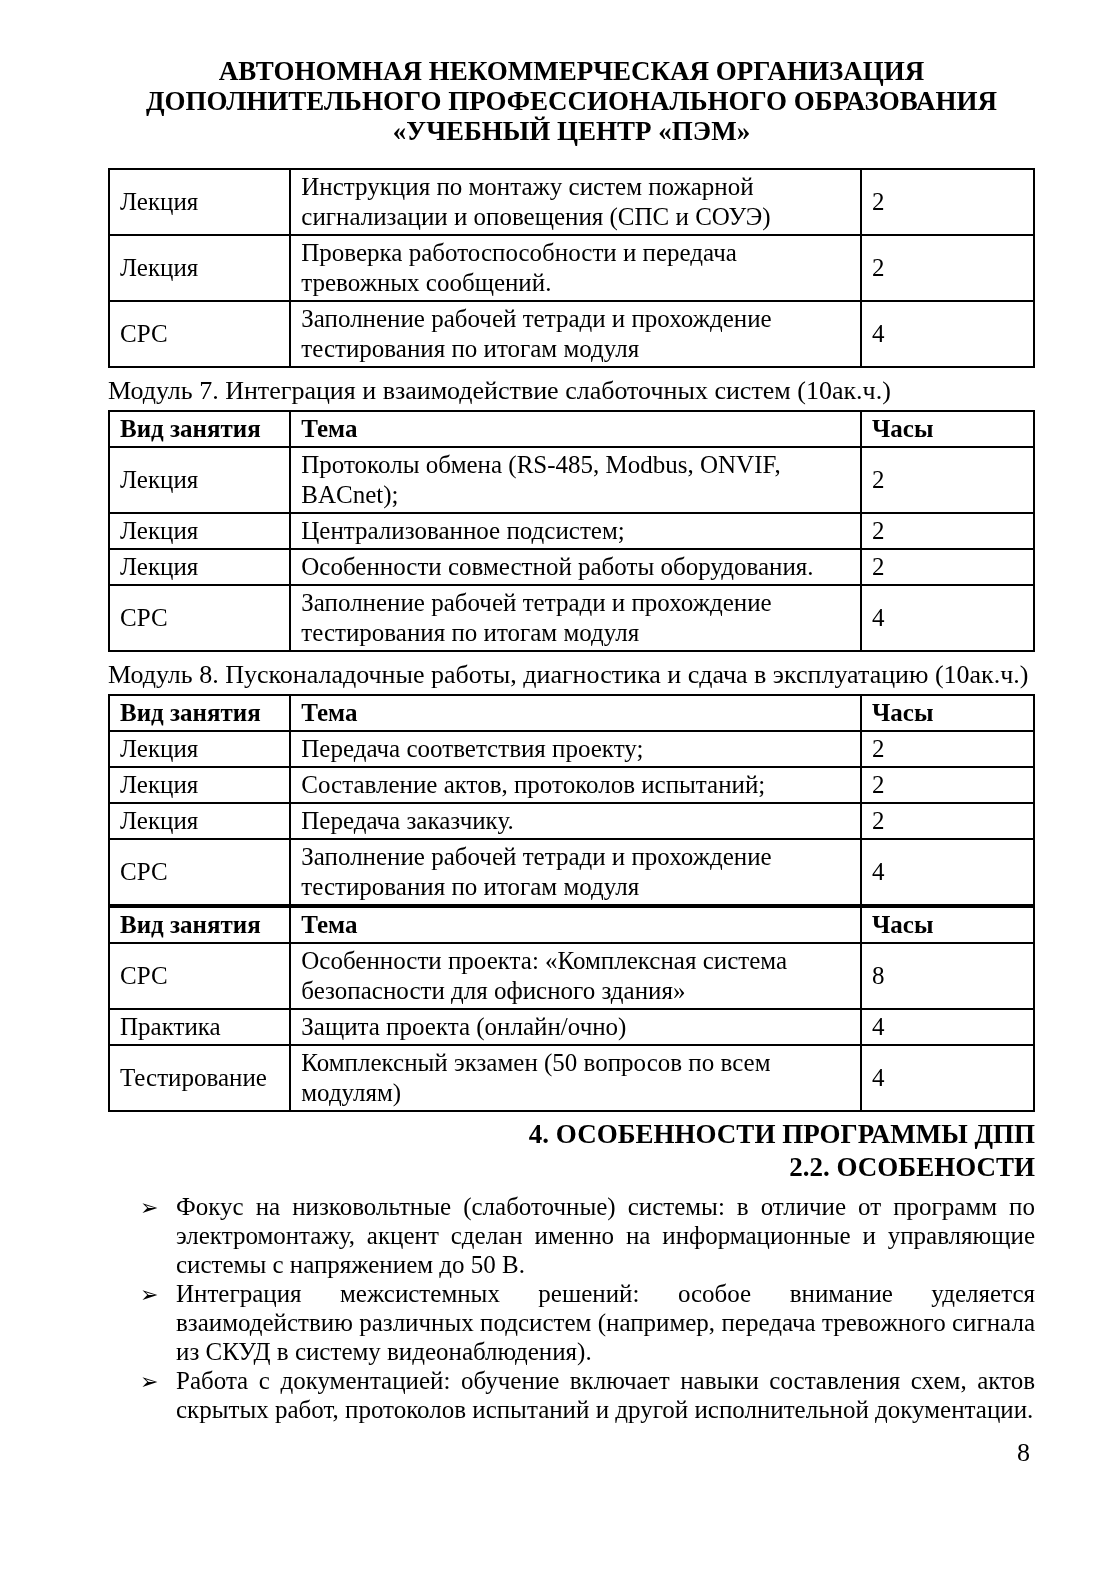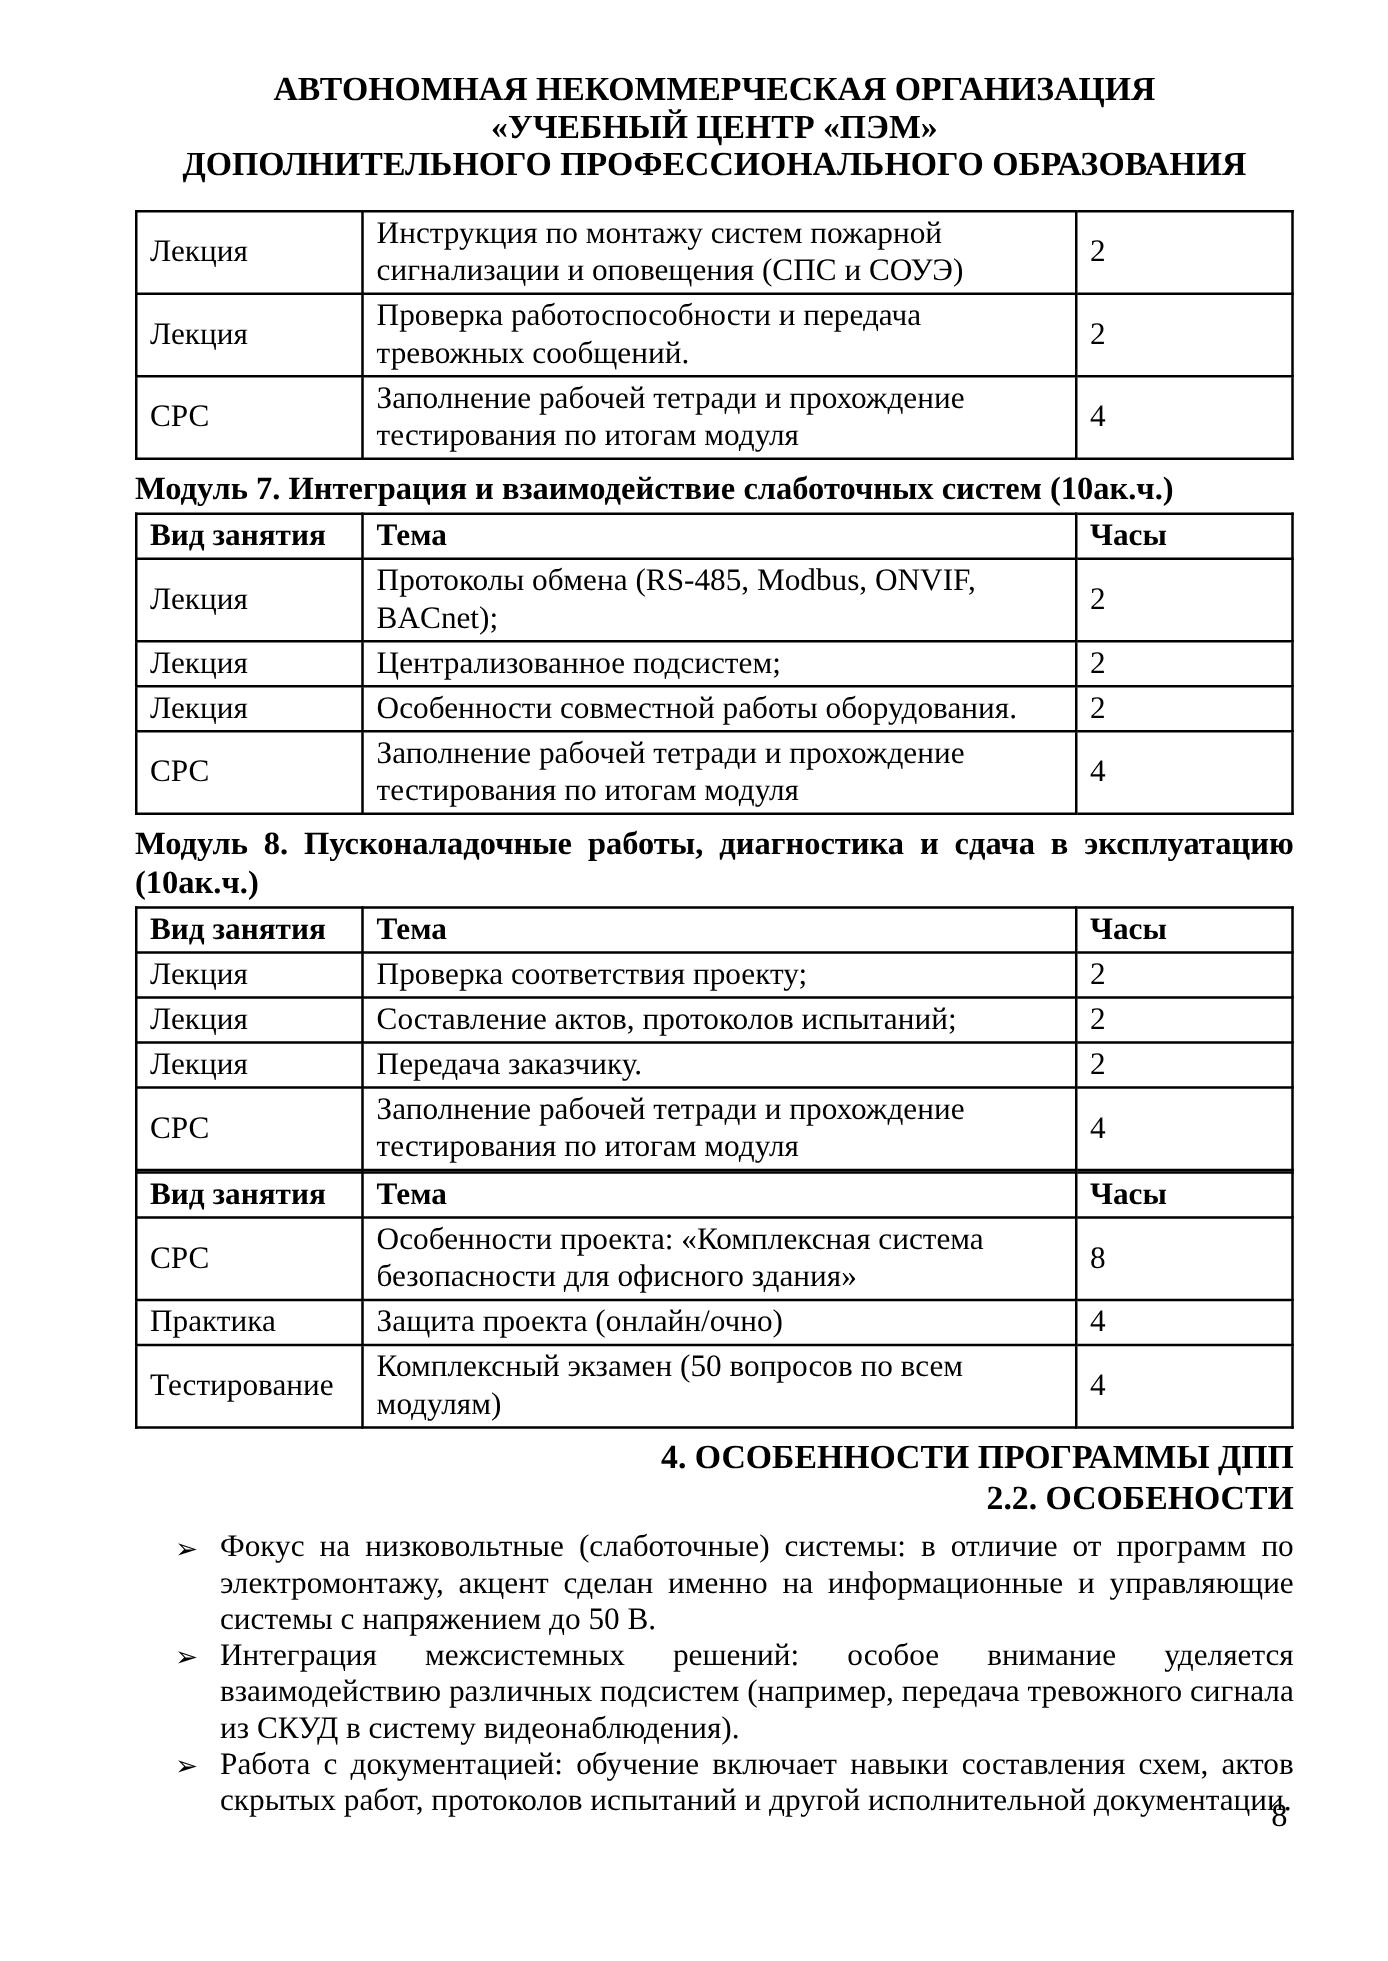--- a/index.html
+++ b/index.html
@@ -50,8 +50,8 @@
 
   <div class="org-header">
     <div>АВТОНОМНАЯ НЕКОММЕРЧЕСКАЯ ОРГАНИЗАЦИЯ</div>
+    <div>ДОПОЛНИТЕЛЬНОГО ПРОФЕССИОНАЛЬНОГО ОБРАЗОВАНИЯ</div>
     <div>«УЧЕБНЫЙ ЦЕНТР «ПЭМ»</div>
-    <div>ДОПОЛНИТЕЛЬНОГО ПРОФЕССИОНАЛЬНОГО ОБРАЗОВАНИЯ</div>
   </div>
 
   <table class="course-table">

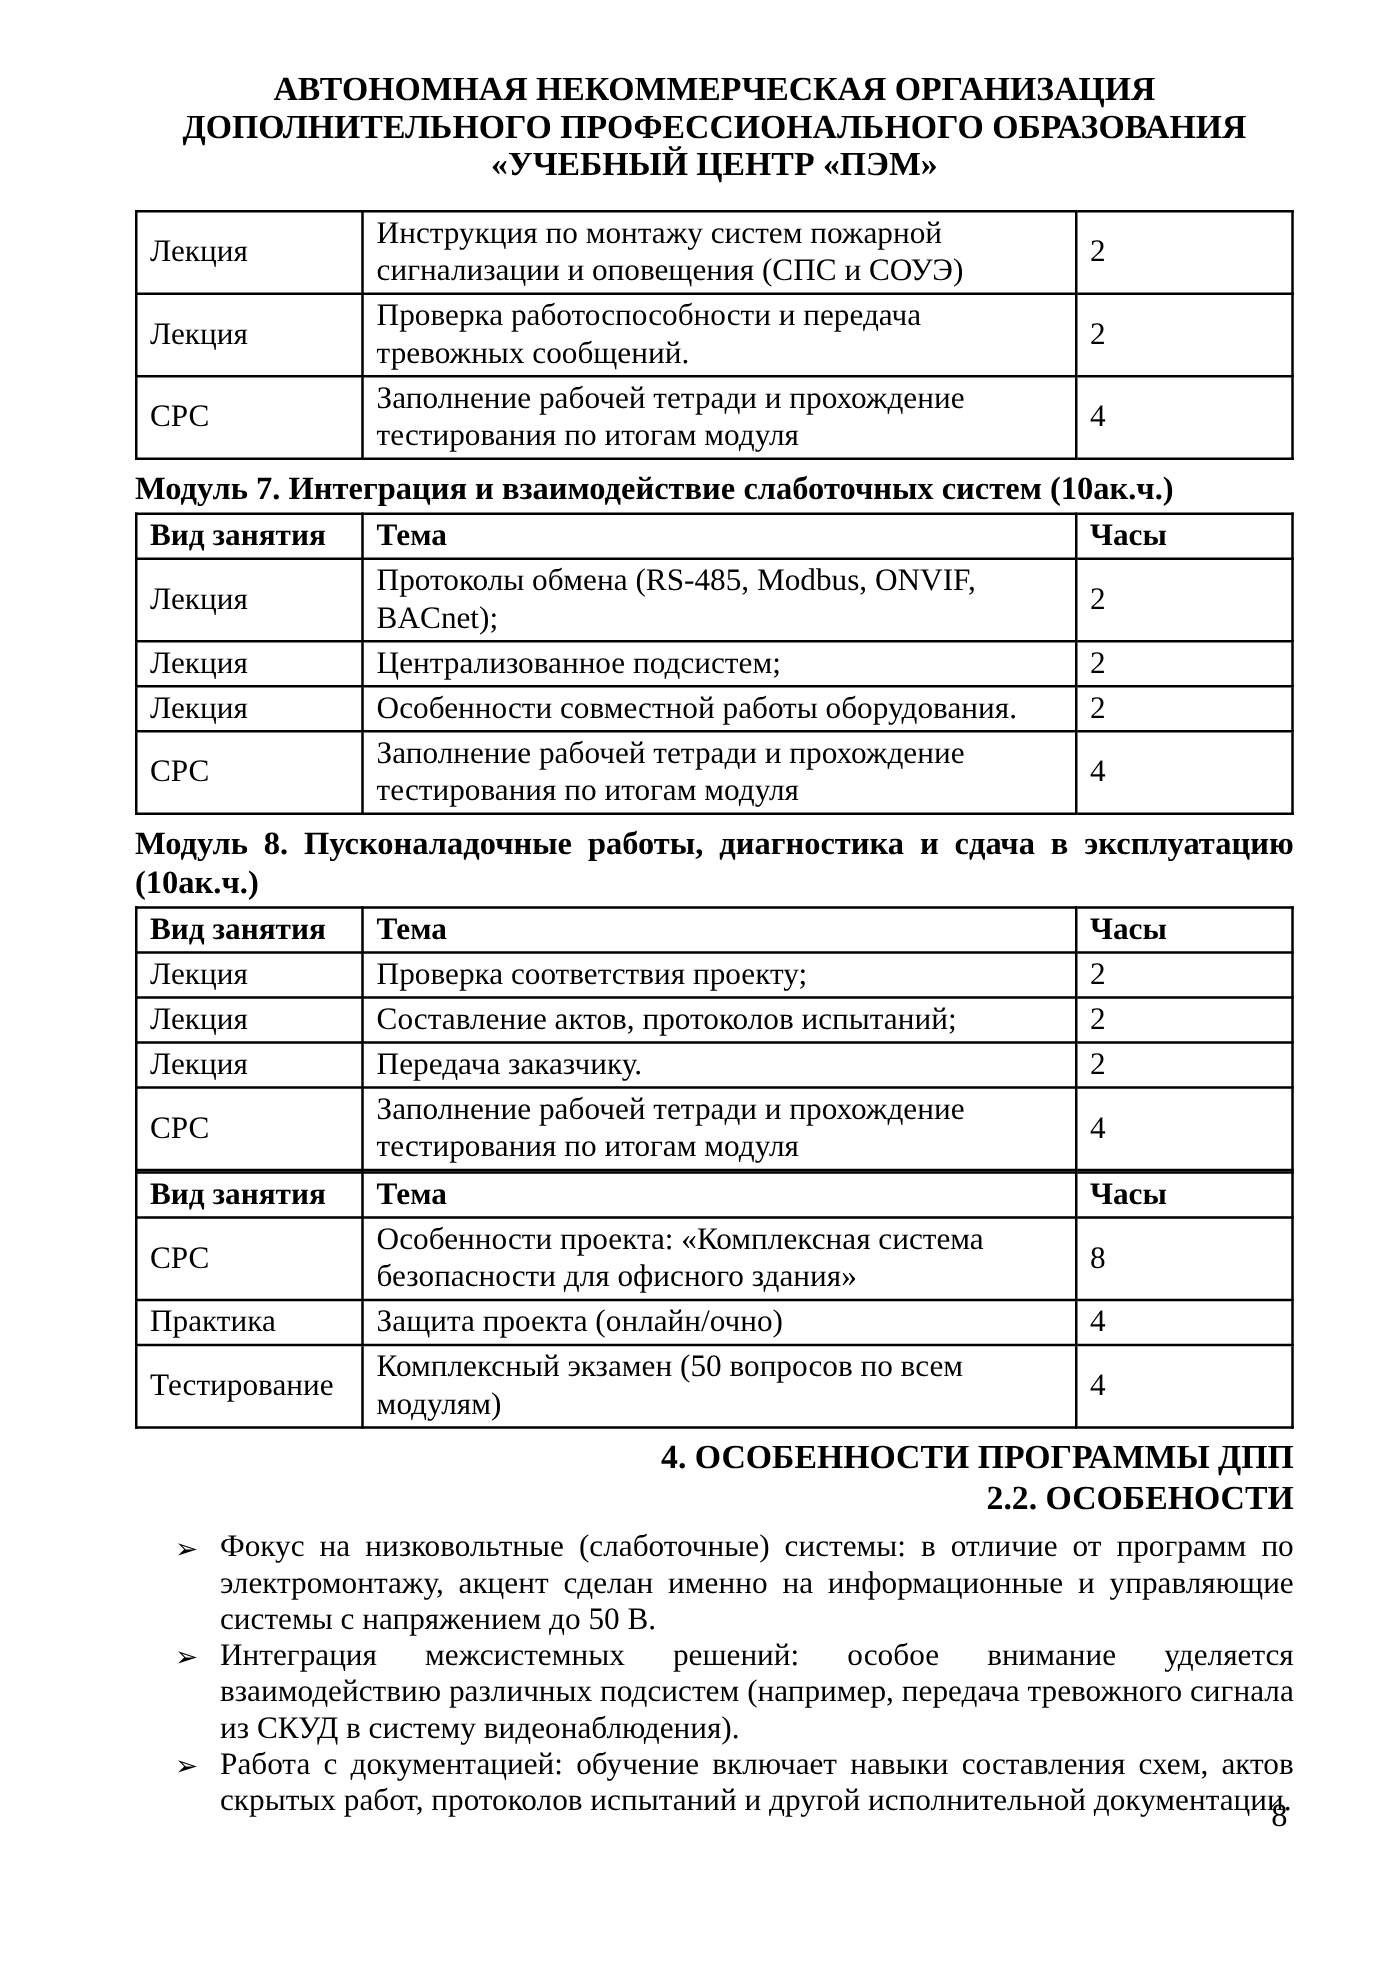--- a/index.html
+++ b/index.html
@@ -26,7 +26,7 @@
   col.c-hours { width: 18.7%; }
 
   .module-title {
-    font-weight: bold; font-size: 26px; line-height: 31px;
+    font-weight: normal; font-size: 26px; line-height: 31px;
     text-align: justify; margin: 7px 0 4px 0;
   }
 

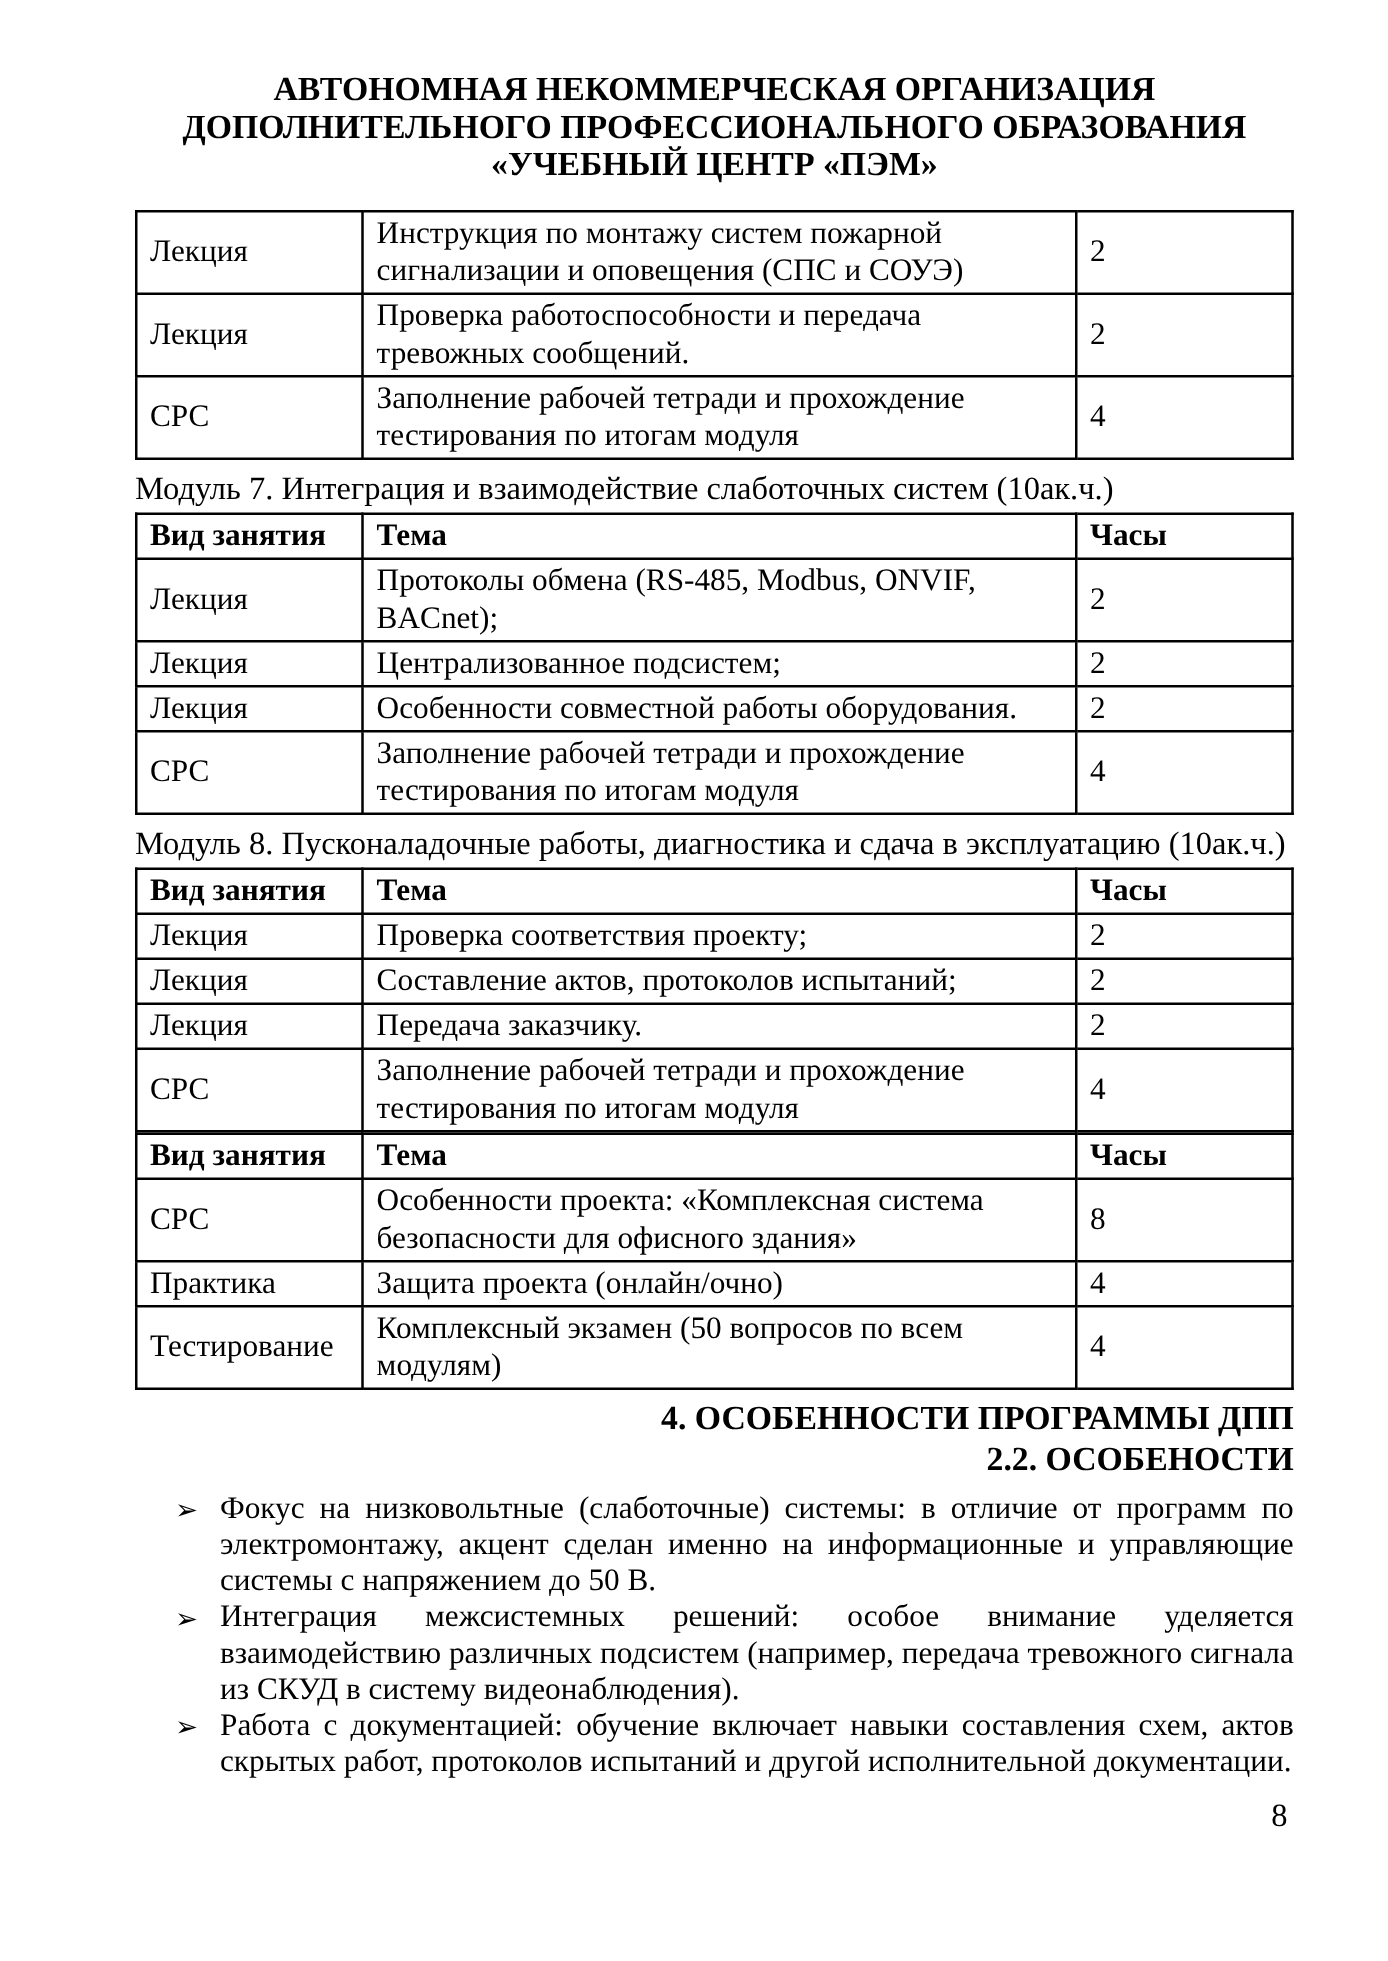--- a/index.html
+++ b/index.html
@@ -132,7 +132,7 @@
       </tr>
       <tr>
         <td>Лекция</td>
-        <td>Проверка соответствия проекту;</td>
+        <td>Передача соответствия проекту;</td>
         <td>2</td>
       </tr>
       <tr>

